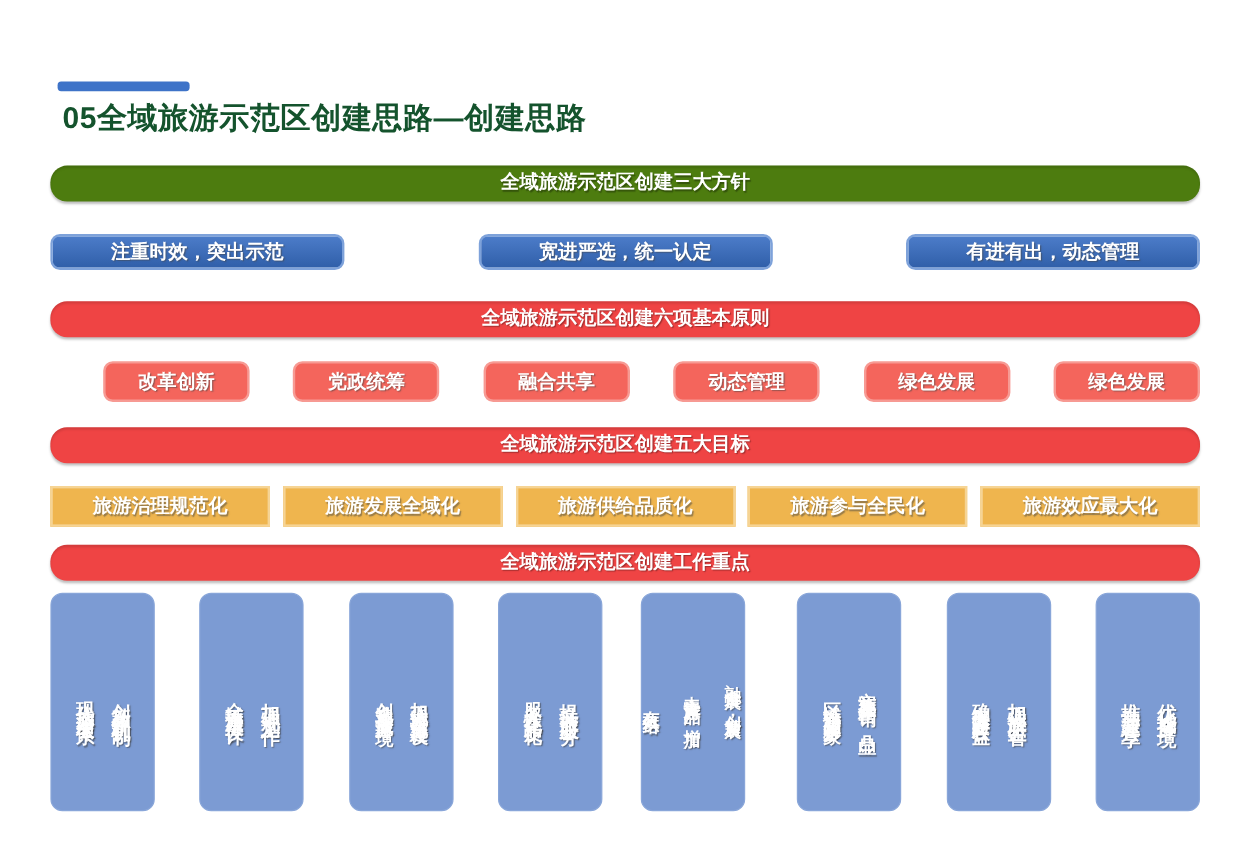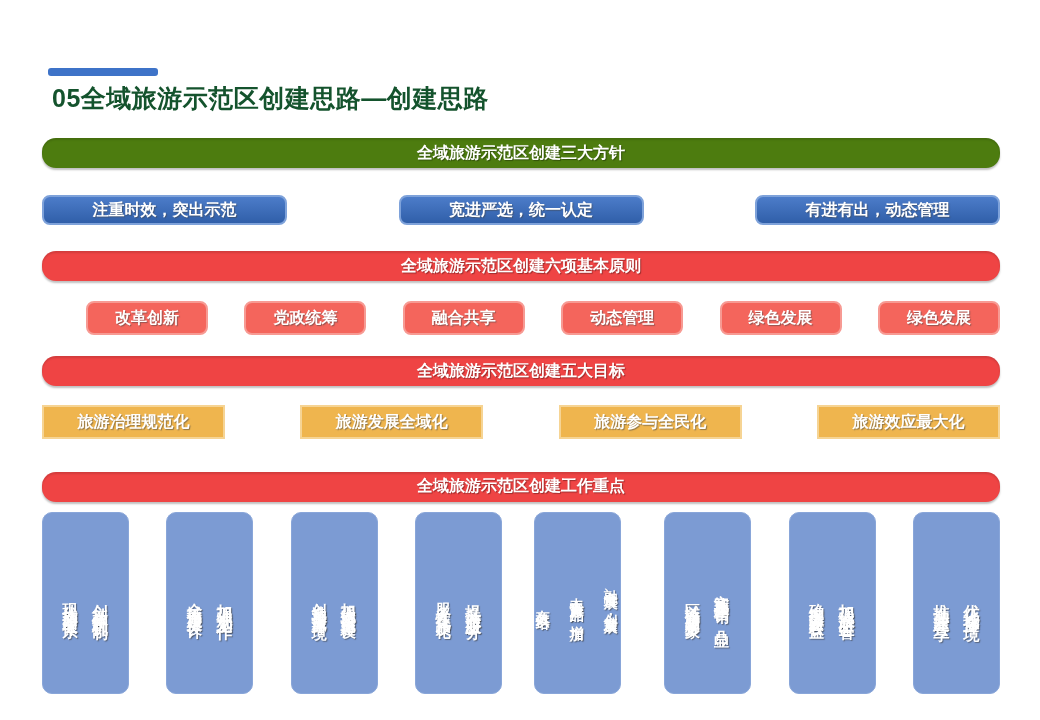--- a/index.html
+++ b/index.html
@@ -110,6 +110,7 @@
     <div class="row row-orange">
       <div class="btn btn-orange">旅游治理规范化</div>
       <div class="btn btn-orange">旅游发展全域化</div>
+      <div class="btn btn-orange">旅游供给品质化</div>
       <div class="btn btn-orange">旅游参与全民化</div>
       <div class="btn btn-orange">旅游效应最大化</div>
     </div>

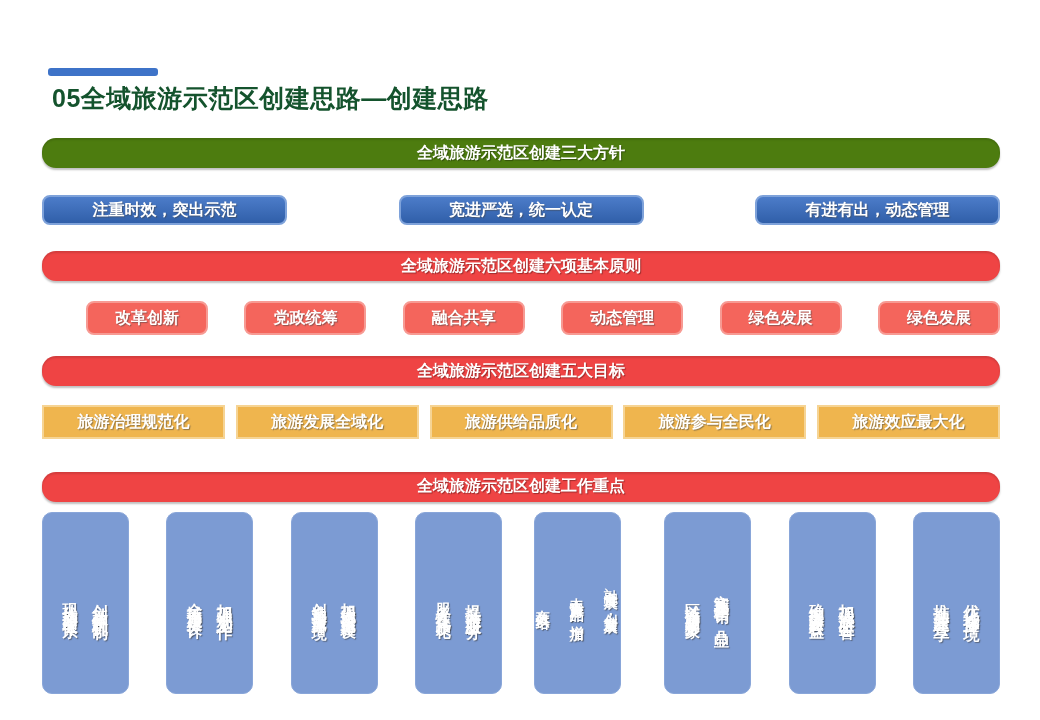--- a/index.html
+++ b/index.html
@@ -42,7 +42,7 @@
   .row-boxes  { margin-top:10px; }
   .m-banner2 { margin-top:26px; }
   .m-banner3 { margin-top:21px;text-align:center; }
-  .m-banner4 { margin-top:33px;font-family:Liberation Mono, monospace; }
+  .m-banner4 { margin-top:15px; }
   .btn {
     display:flex; align-items:center; justify-content:center;
     box-sizing:border-box; color:#ffffff; font-weight:bold;

